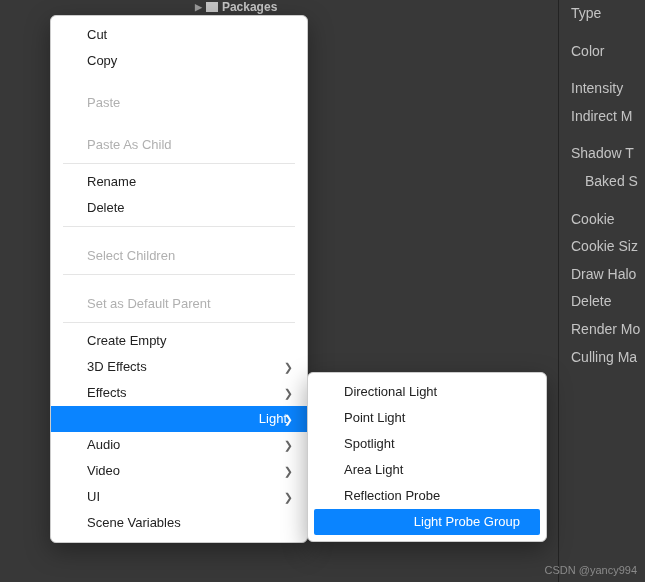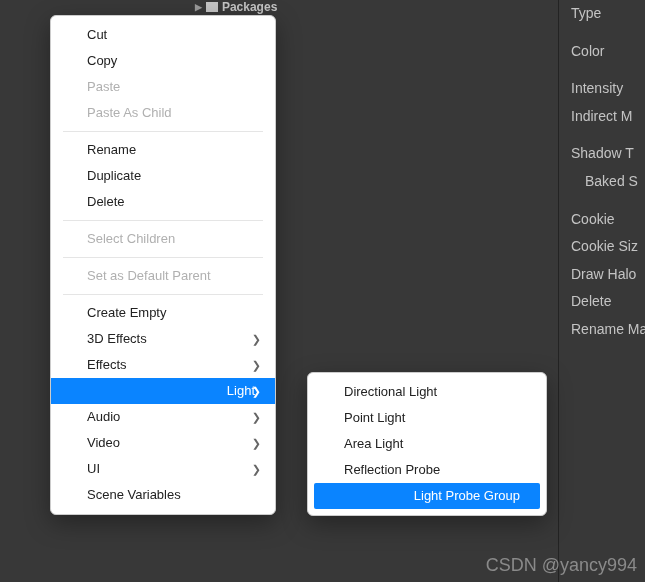--- a/index.html
+++ b/index.html
@@ -16,7 +16,7 @@
   .inspector .gap { height: 10px; }
 
   .context-menu { position: absolute; background: #fff; border: 1px solid #ccc; border-radius: 6px; box-shadow: 0 8px 24px rgba(0,0,0,0.35); padding: 6px 0; font-size: 13px; color: #222; }
-  .context-menu.main { top: 15px; left: 50px; width: 226px; }
+  .context-menu.main { top: 15px; left: 50px; width: 258px; }
   .context-menu.sub  { top: 372px; left: 307px; width: 240px; }
 
   .menu-item { position: relative; padding: 4px 20px 4px 36px; cursor: default; line-height: 18px; }

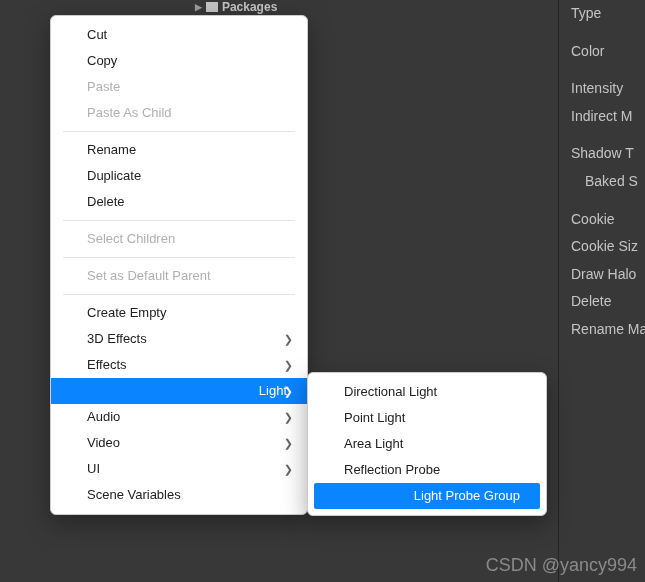--- a/index.html
+++ b/index.html
@@ -20,7 +20,7 @@
   .context-menu.sub  { top: 372px; left: 307px; width: 240px; }
 
   .menu-item { position: relative; padding: 4px 20px 4px 36px; cursor: default; line-height: 18px; }
-  .menu-item.disabled { color: #b0b0b0; }
+  .menu-item.disabled { color: #b0b0b0; margin-top: 16px; }
   .menu-item.highlight { background: #0a84ff; color: #fff; text-align: right; }
   .menu-item.highlight.sub-hl { margin: 0 6px; border-radius: 2px; padding-left: 24px; }
   .menu-sep { height: 1px; background: #e5e5e5; margin: 5px 12px; }

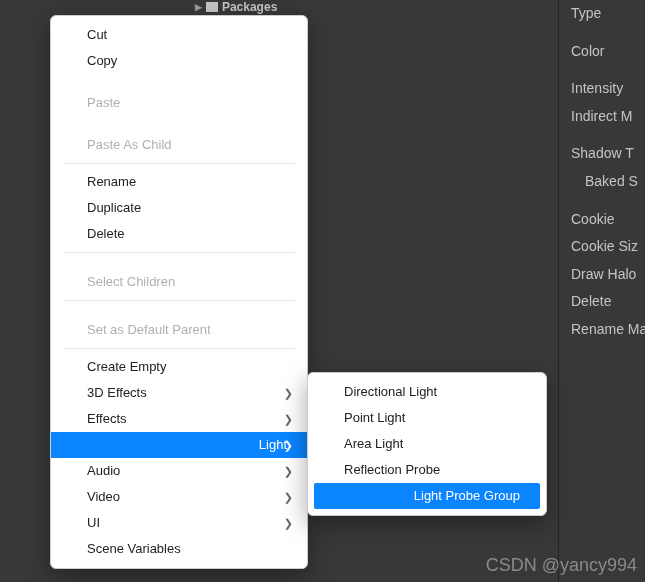--- a/index.html
+++ b/index.html
@@ -66,7 +66,6 @@
     <div class="menu-item disabled"><span>Paste As Child</span></div>
     <div class="menu-sep"></div>
     <div class="menu-item"><span>Rename</span></div>
-    <div class="menu-item"><span>Duplicate</span></div>
     <div class="menu-item"><span>Delete</span></div>
     <div class="menu-sep"></div>
     <div class="menu-item disabled"><span>Select Children</span></div>

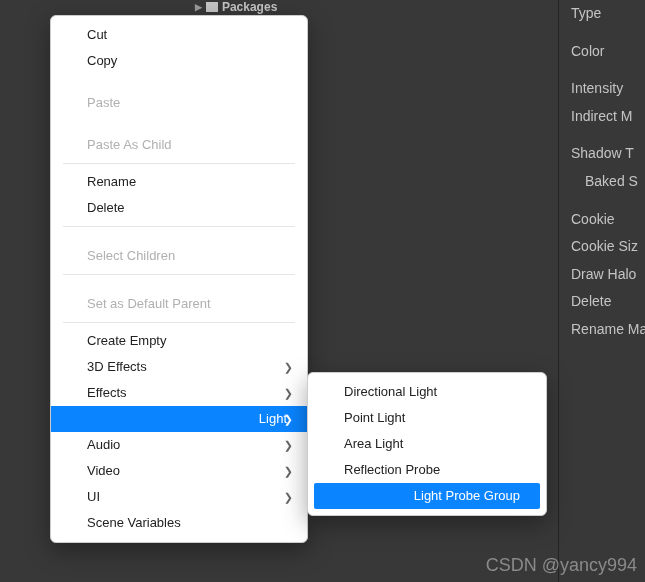--- a/index.html
+++ b/index.html
@@ -56,6 +56,7 @@
     <div class="row">Cookie Siz</div>
     <div class="row">Draw Halo</div>
     <div class="row">Delete</div>
+    <div class="row">Render Mo</div>
     <div class="row">Rename Ma</div>
   </div>
 

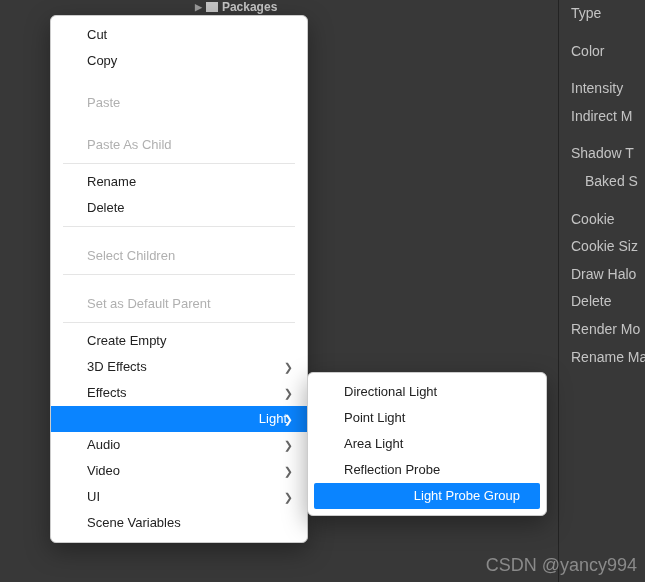--- a/index.html
+++ b/index.html
@@ -57,7 +57,7 @@
     <div class="row">Draw Halo</div>
     <div class="row">Delete</div>
     <div class="row">Render Mo</div>
-    <div class="row">Rename Ma</div>
+    <div class="row">Culling Ma</div>
   </div>
 
 <div class="context-menu main" id="mainMenu">

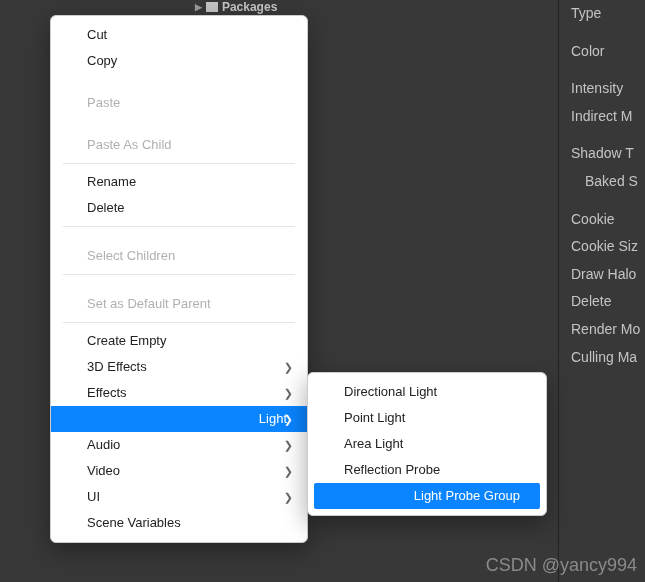--- a/index.html
+++ b/index.html
@@ -85,6 +85,7 @@
 <div class="context-menu sub" id="subMenu">
     <div class="menu-item"><span>Directional Light</span></div>
     <div class="menu-item"><span>Point Light</span></div>
+    <div class="menu-item"><span>Spotlight</span></div>
     <div class="menu-item"><span>Area Light</span></div>
     <div class="menu-item"><span>Reflection Probe</span></div>
     <div class="menu-item highlight sub-hl"><span>Light Probe Group</span></div>

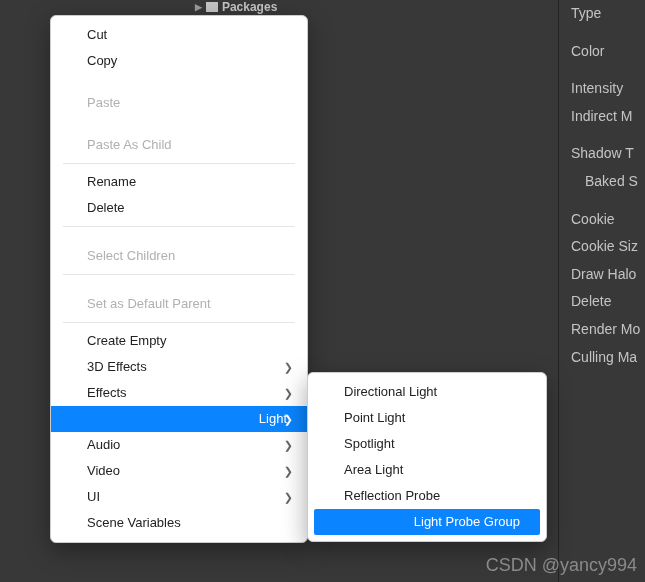--- a/index.html
+++ b/index.html
@@ -28,7 +28,7 @@
   .arrow { position: absolute; right: 14px; top: 50%; transform: translateY(-50%); font-size: 11px; color: #666; }
   .menu-item.highlight .arrow { color: #fff; }
 
-  .watermark { position: absolute; bottom: 6px; right: 8px; color: #8a8a8a; font-size: 18px; }
+  .watermark { position: absolute; bottom: 6px; right: 8px; color: #8a8a8a; font-size: 11px; }
 </style>
 </head>
 <body>

